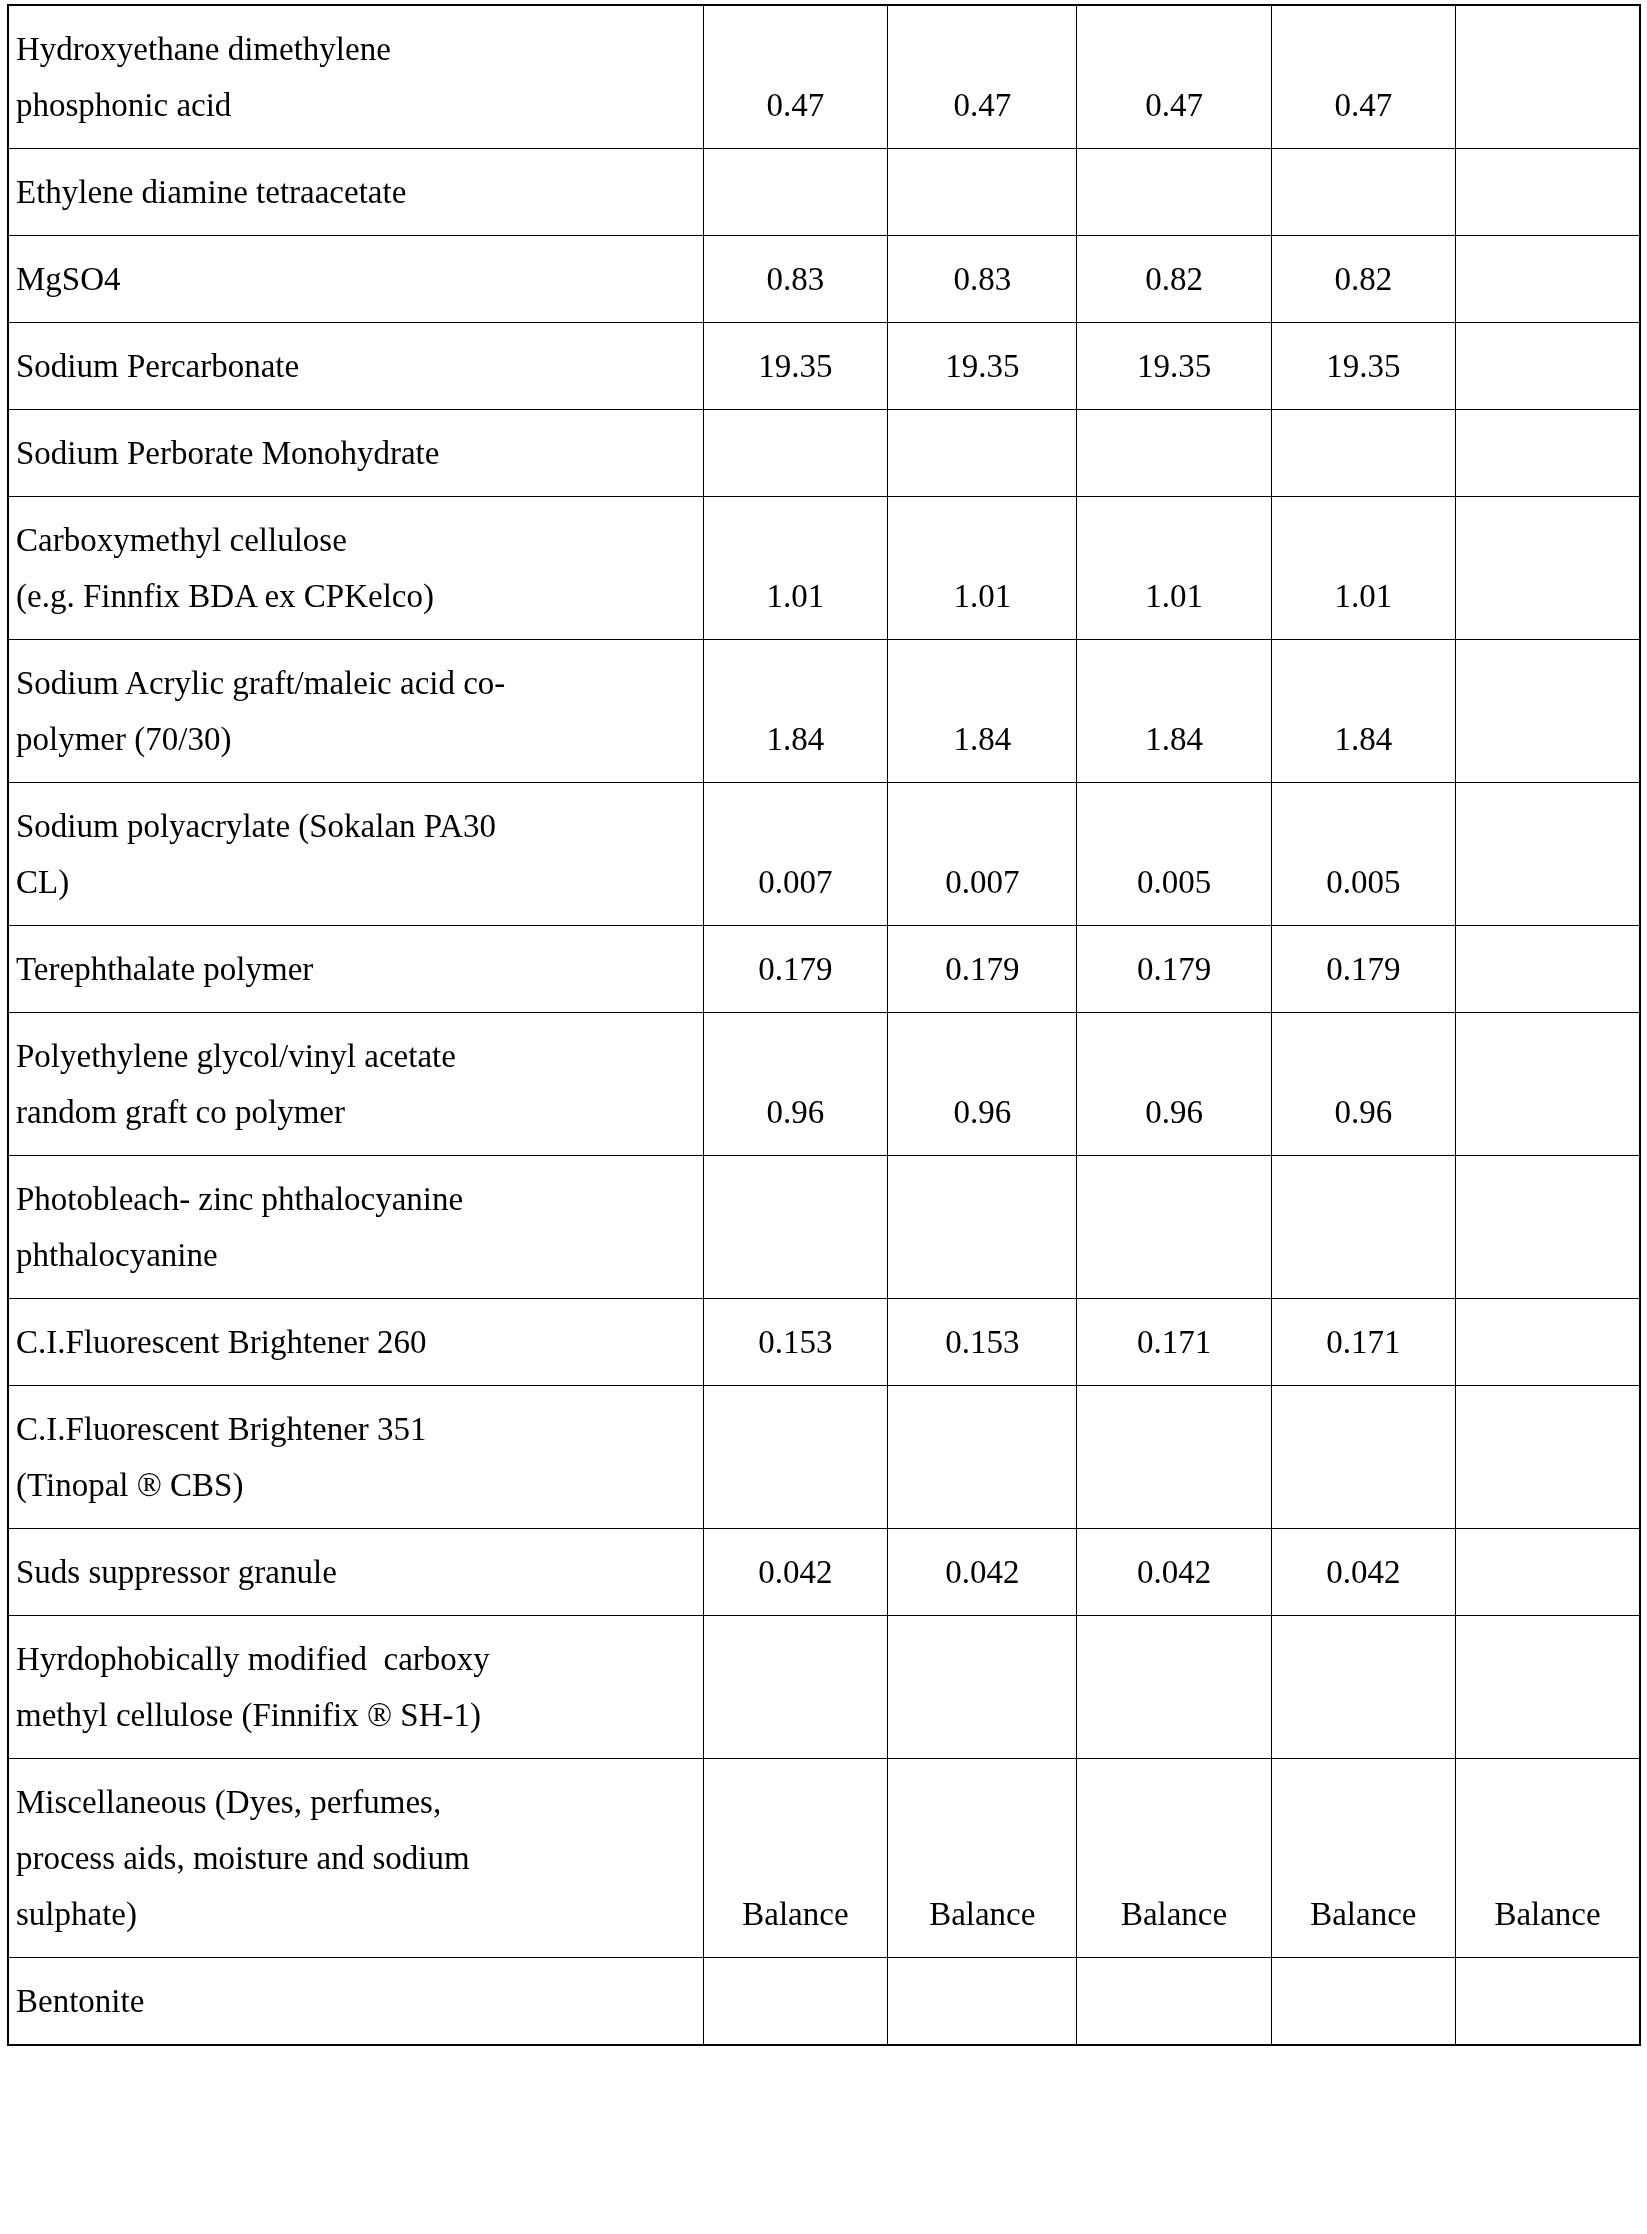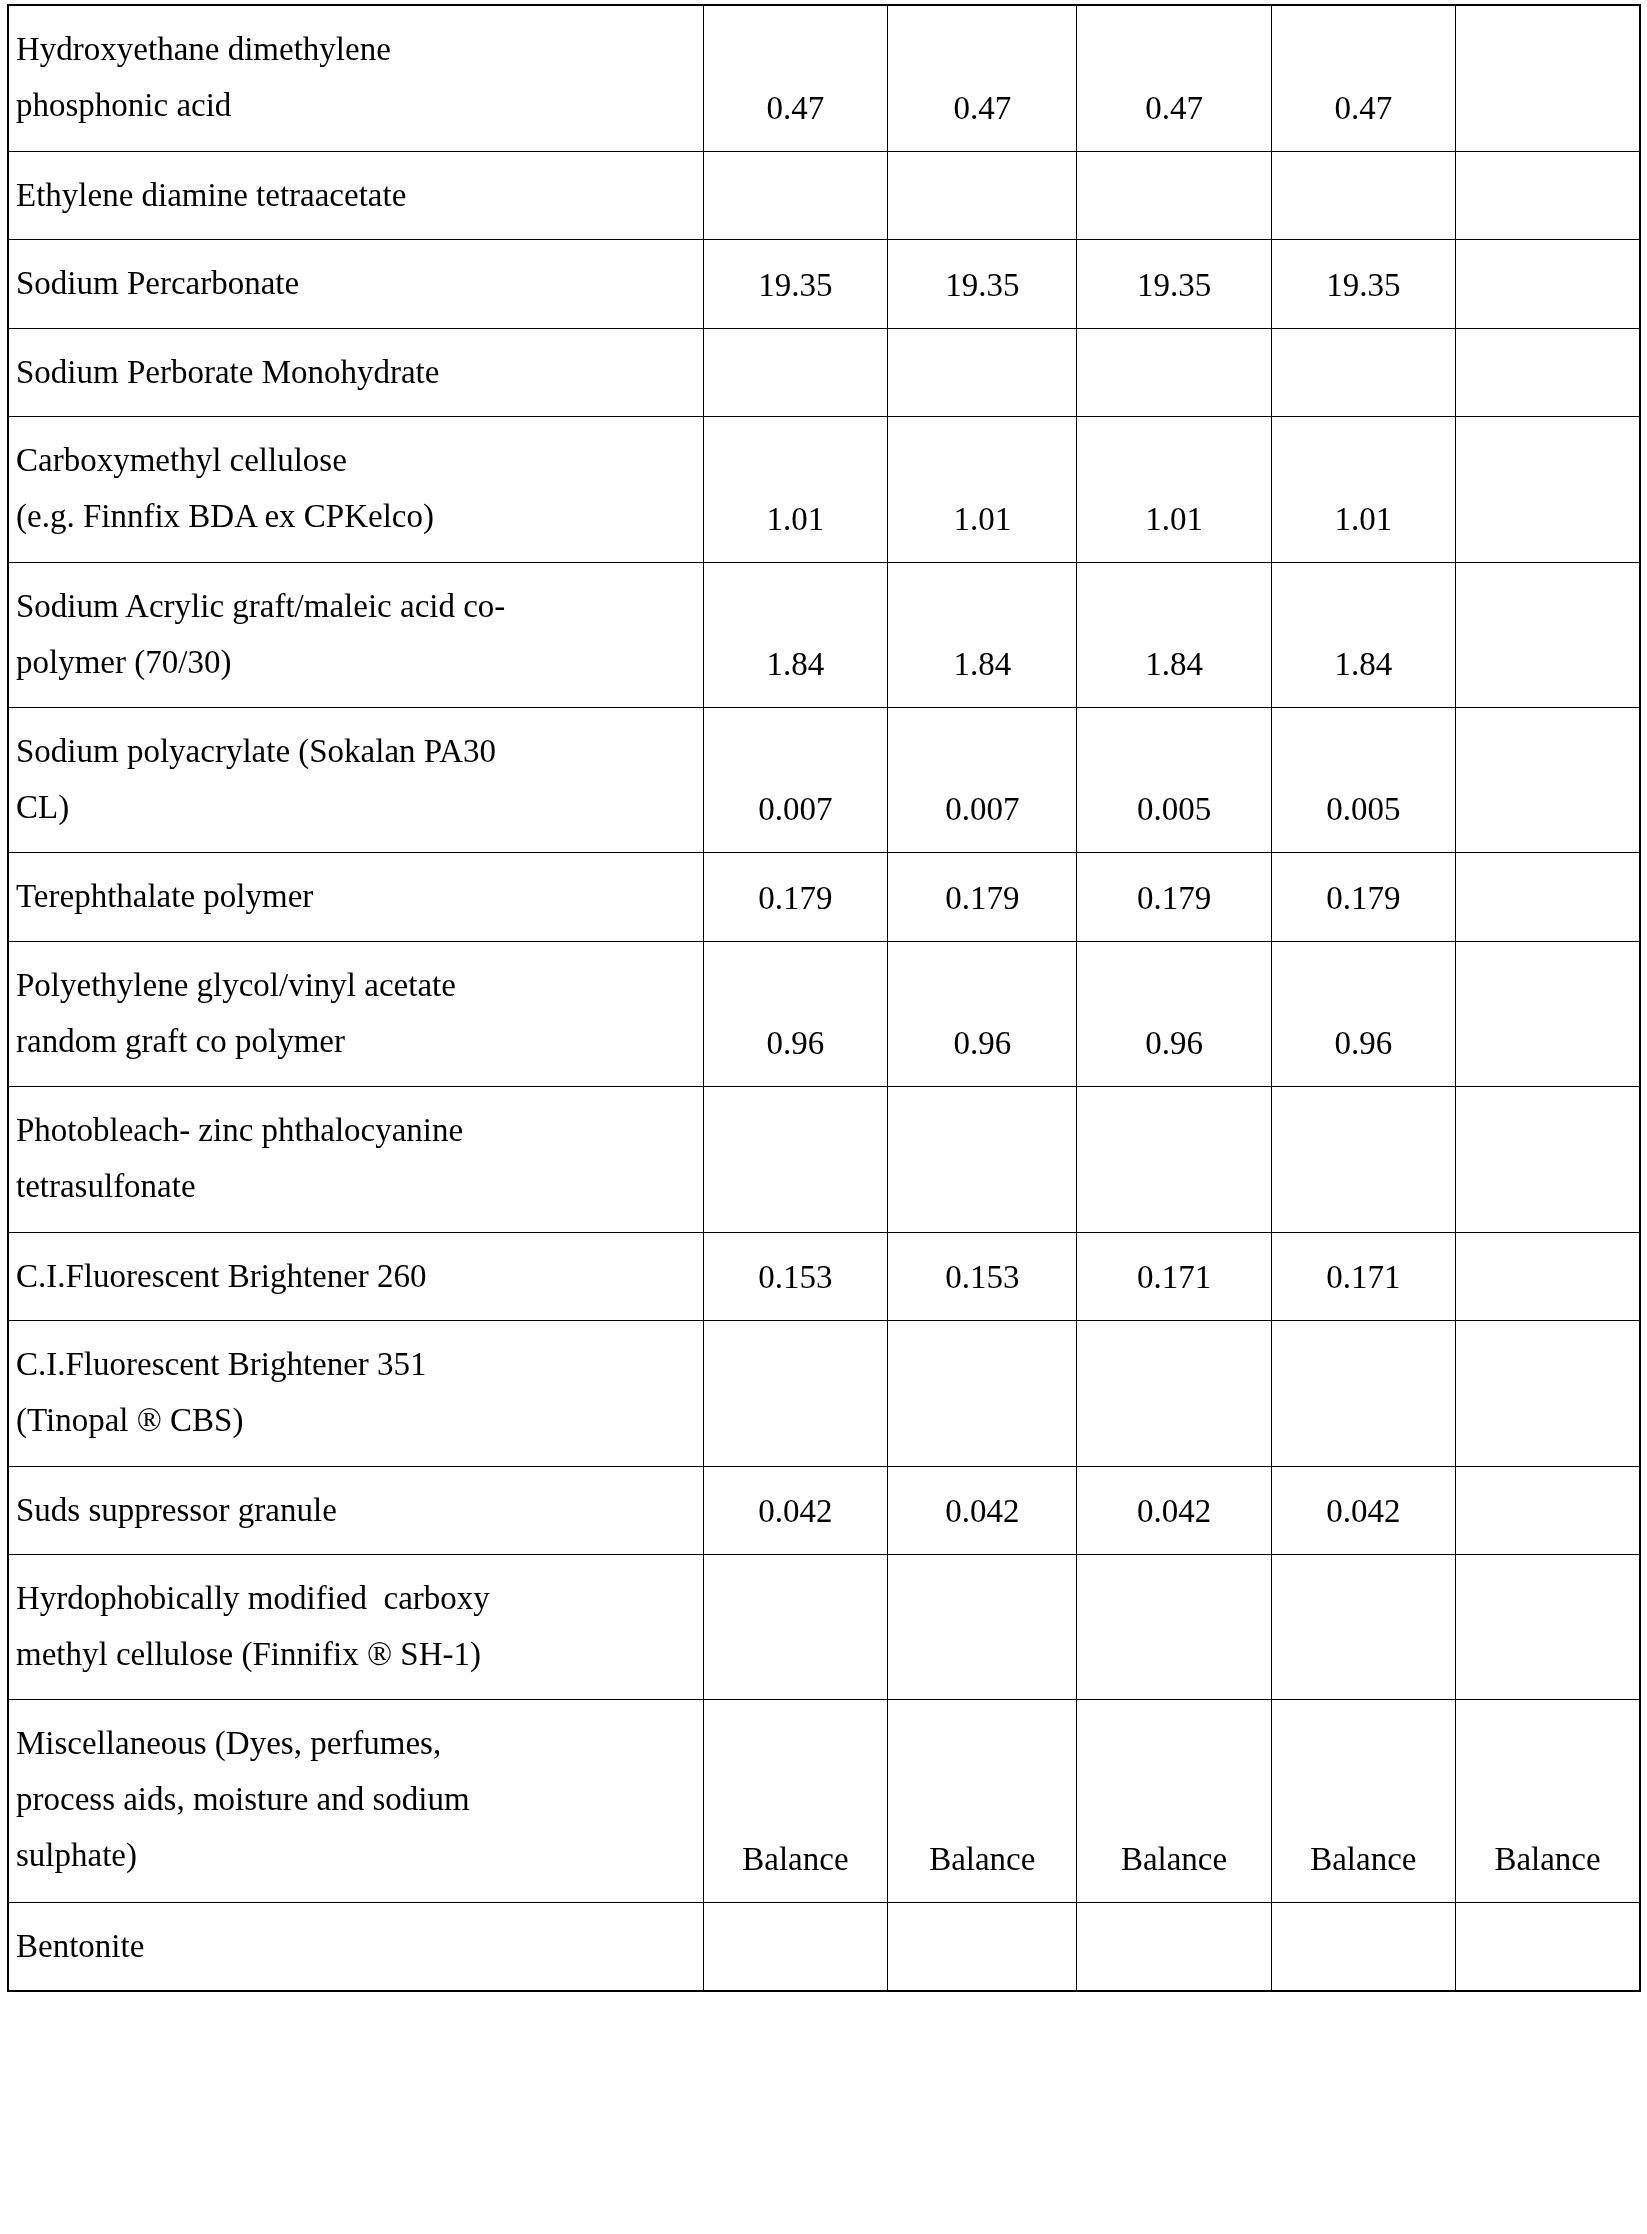--- a/index.html
+++ b/index.html
@@ -79,6 +79,16 @@
       </tr>
       <tr>
         <td class="label-cell">
+          <div class="label-line">MgSO4</div>
+        </td>
+        <td class="value-cell">0.83</td>
+        <td class="value-cell">0.83</td>
+        <td class="value-cell">0.82</td>
+        <td class="value-cell">0.82</td>
+        <td class="value-cell"></td>
+      </tr>
+      <tr>
+        <td class="label-cell">
           <div class="label-line">Sodium Percarbonate</div>
         </td>
         <td class="value-cell">19.35</td>

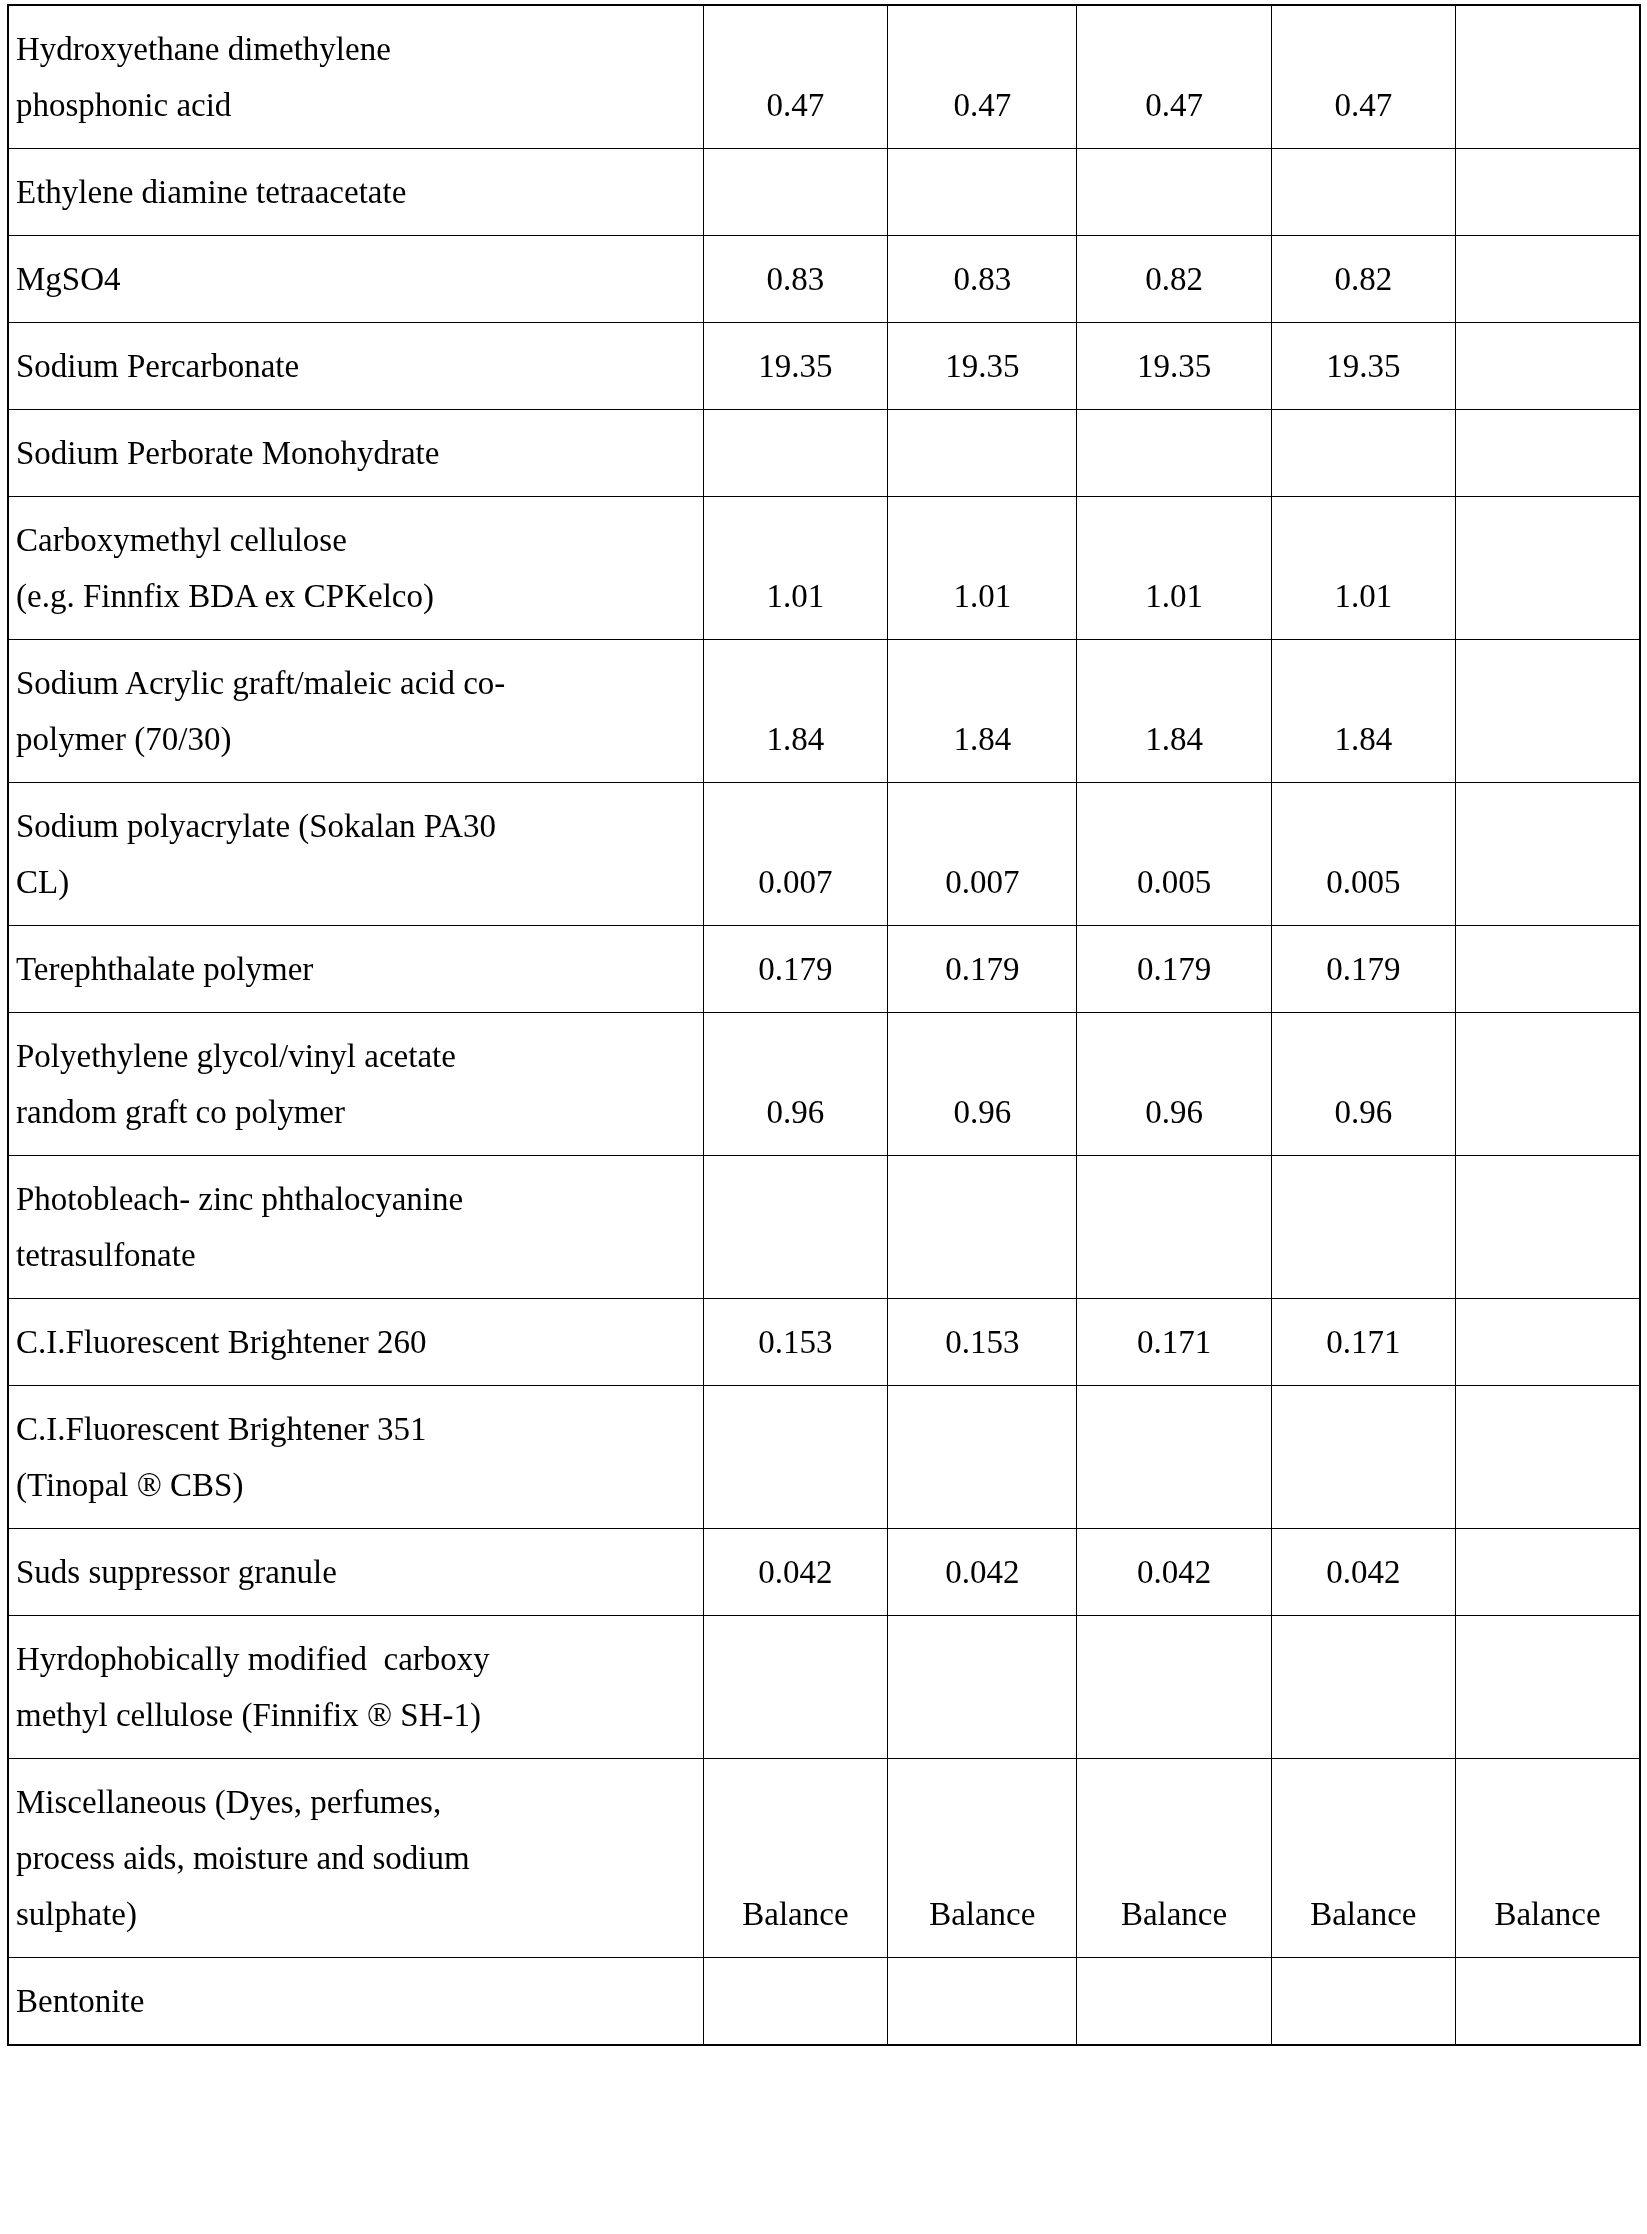--- a/index.html
+++ b/index.html
@@ -164,7 +164,7 @@
       <tr>
         <td class="label-cell">
           <div class="label-line">Photobleach- zinc phthalocyanine</div>
-          <div class="label-line">tetrasulfonate</div>
+          <div class="label-line">phthalocyanine</div>
         </td>
         <td class="value-cell"></td>
         <td class="value-cell"></td>

